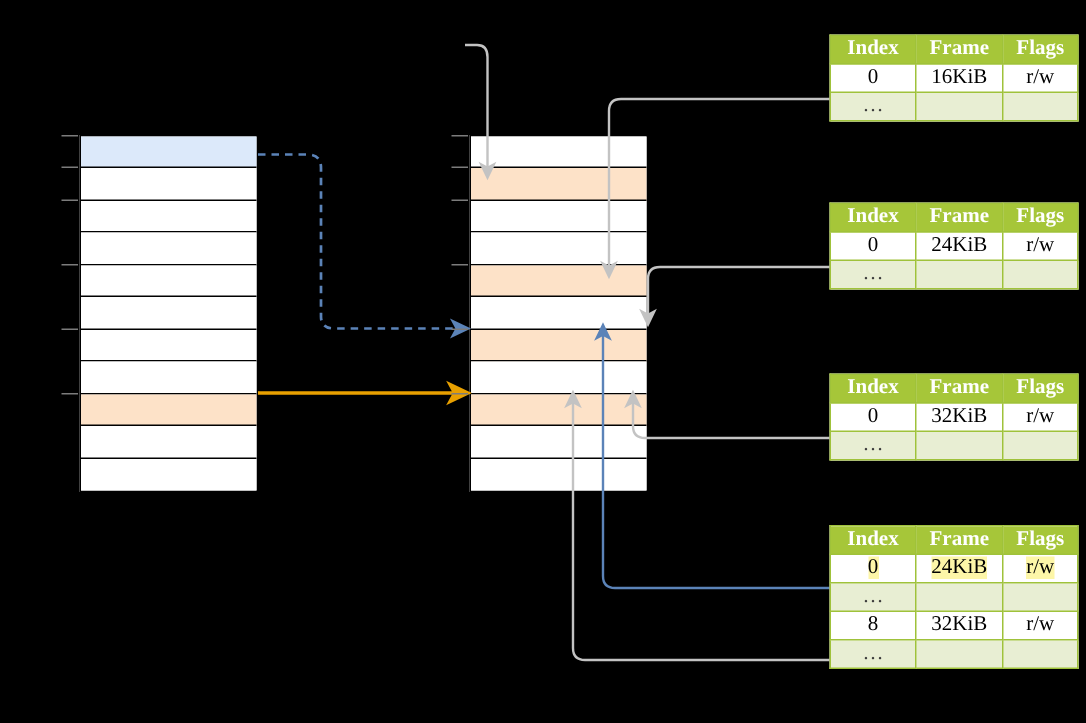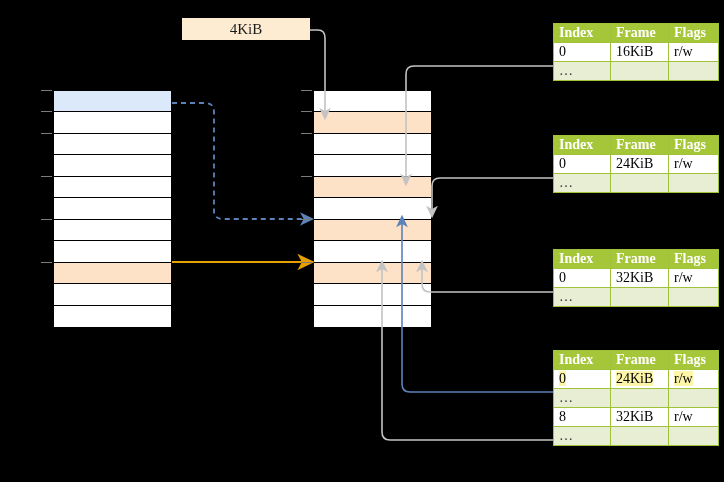--- a/index.html
+++ b/index.html
@@ -38,7 +38,6 @@
 
 <div class="stage">
 
-  <div class="chip" style="left:182px;top:18px;width:128px;height:22px;">4KiB</div>
 
   <div class="col" id="vcol" style="left:53px;top:90px;width:119px;height:238px;">
       <div class="cell blue" style="height: 21.4545px;"></div>

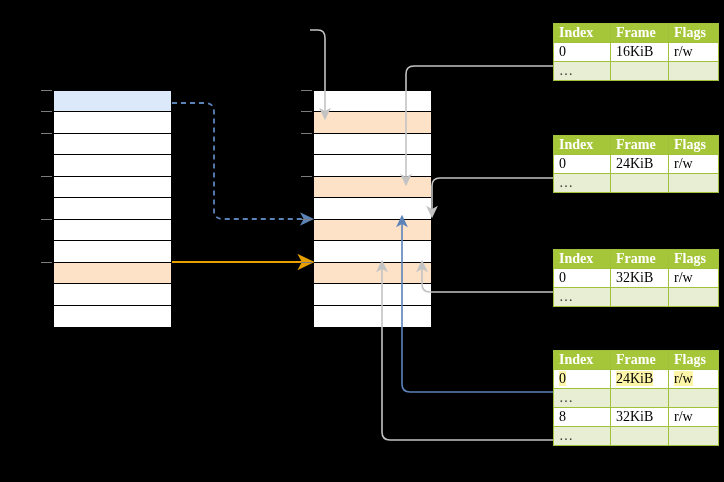--- a/index.html
+++ b/index.html
@@ -25,7 +25,7 @@
           background:#fff;font-size:14px;}
   .ptable td,.ptable th{border:1.2px solid #9fc23a;padding:1px 5px;
           height:14px;box-sizing:border-box;vertical-align:middle;
-          color:#000;font-weight:normal;text-align:left;white-space:nowrap;}
+          color:#000;font-weight:normal;text-align:center;white-space:nowrap;}
   .ptable th{background:#a6c639;color:#fff;font-weight:bold;}
   .ptable tr.alt td{background:#e8eed3;color:#3c3c3c;}
   .c-index{width:57px;}

